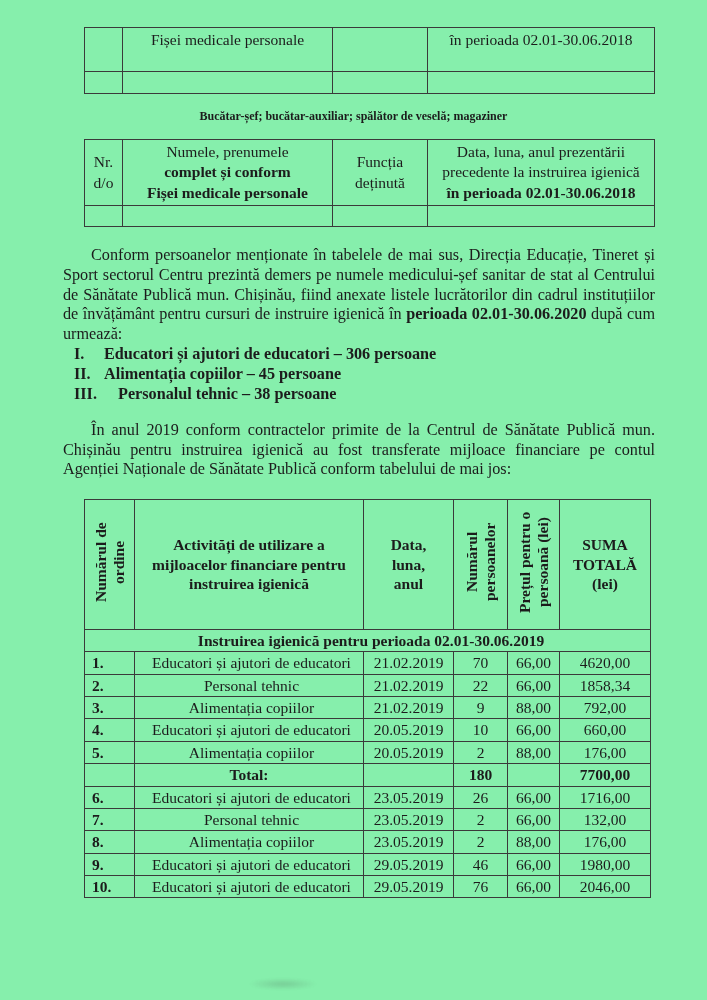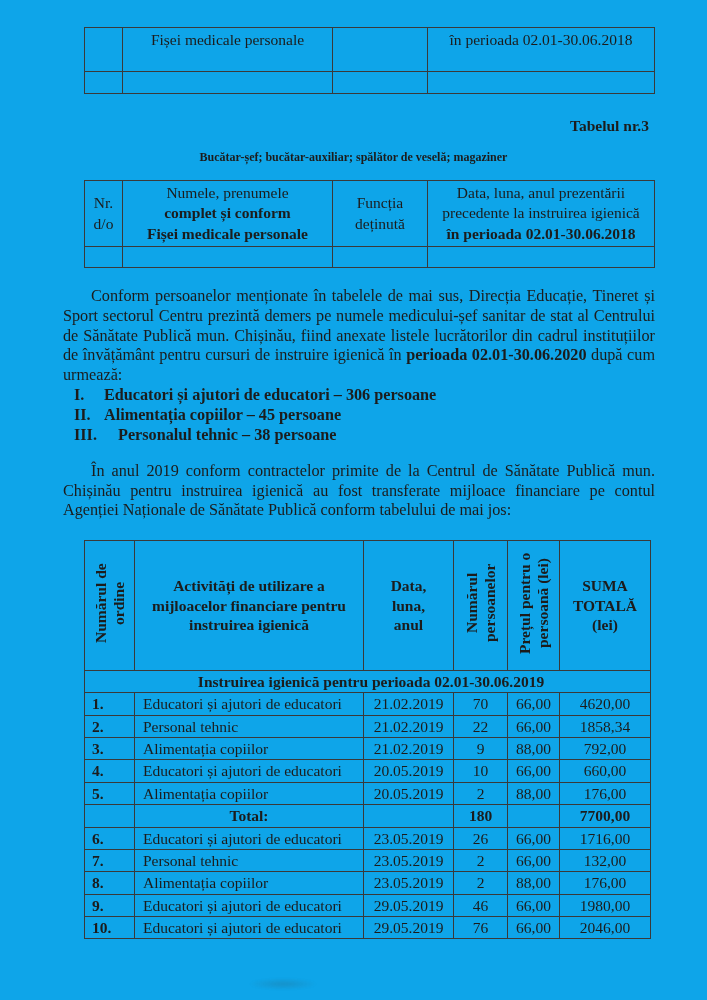--- a/index.html
+++ b/index.html
@@ -8,7 +8,7 @@
     position: relative;
     width: 707px;
     height: 1000px;
-    background: #0ea5e9;
+    background: #86efac;
     overflow: hidden;
     font-family: "Liberation Serif", "DejaVu Serif", serif;
     color: #1c1c1c;

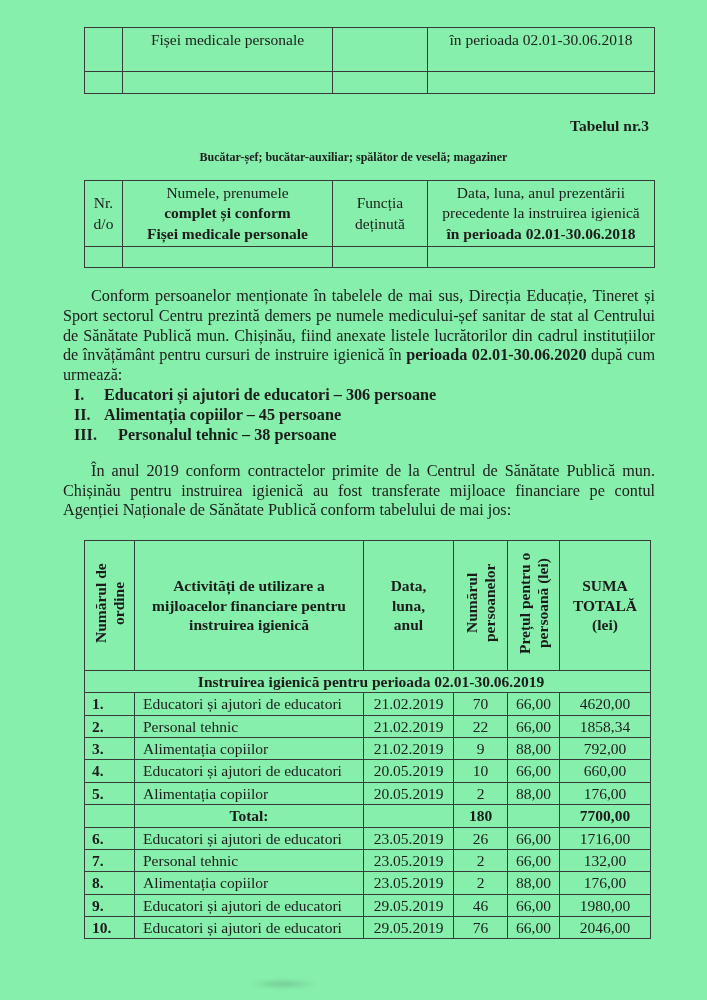--- a/index.html
+++ b/index.html
@@ -143,7 +143,6 @@
   </tbody>
     </table>
 
-  <div class="tabel-label">Tabelul nr.3</div>
   <div class="doc-subtitle">Bucătar-șef; bucătar-auxiliar; spălător de veselă; magaziner</div>
 
   <table class="tbl staff-table">

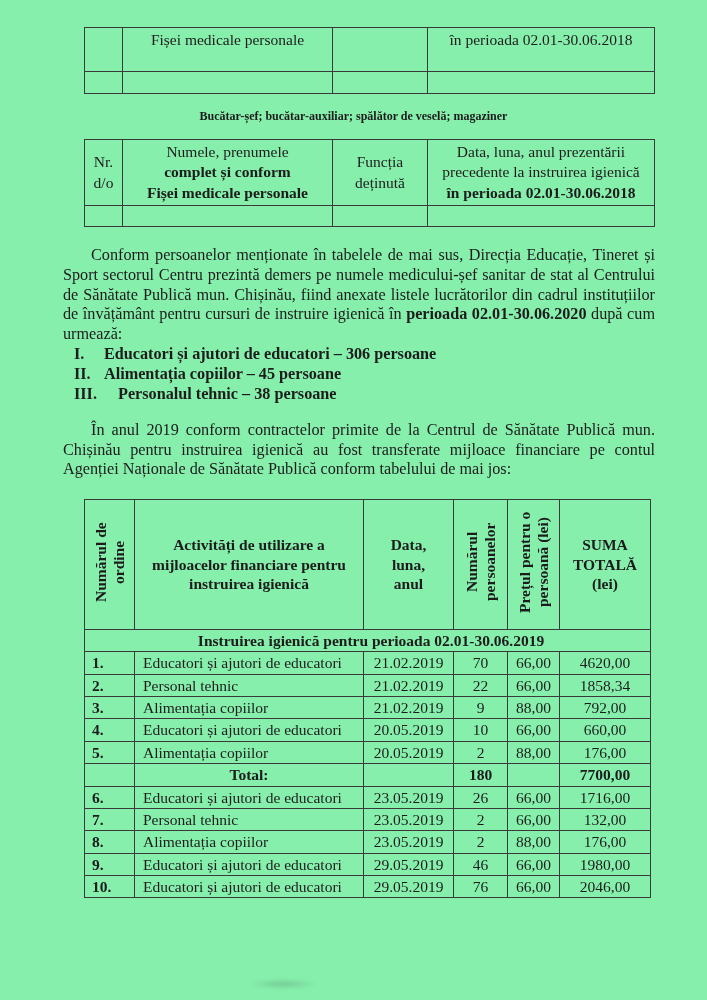--- a/index.html
+++ b/index.html
@@ -101,7 +101,7 @@
   }
   .fin-table tbody td { height: 20px; }
   .fin-table .c-nr { text-align: left; padding-left: 7px; font-weight: bold; }
-  .fin-table .c-act { text-align: left; padding-left: 8px; }
+  .fin-table .c-act { text-align: center; padding-left: 8px; }
   .fin-table .total-row td { font-weight: bold; height: 21px; }
 
   

